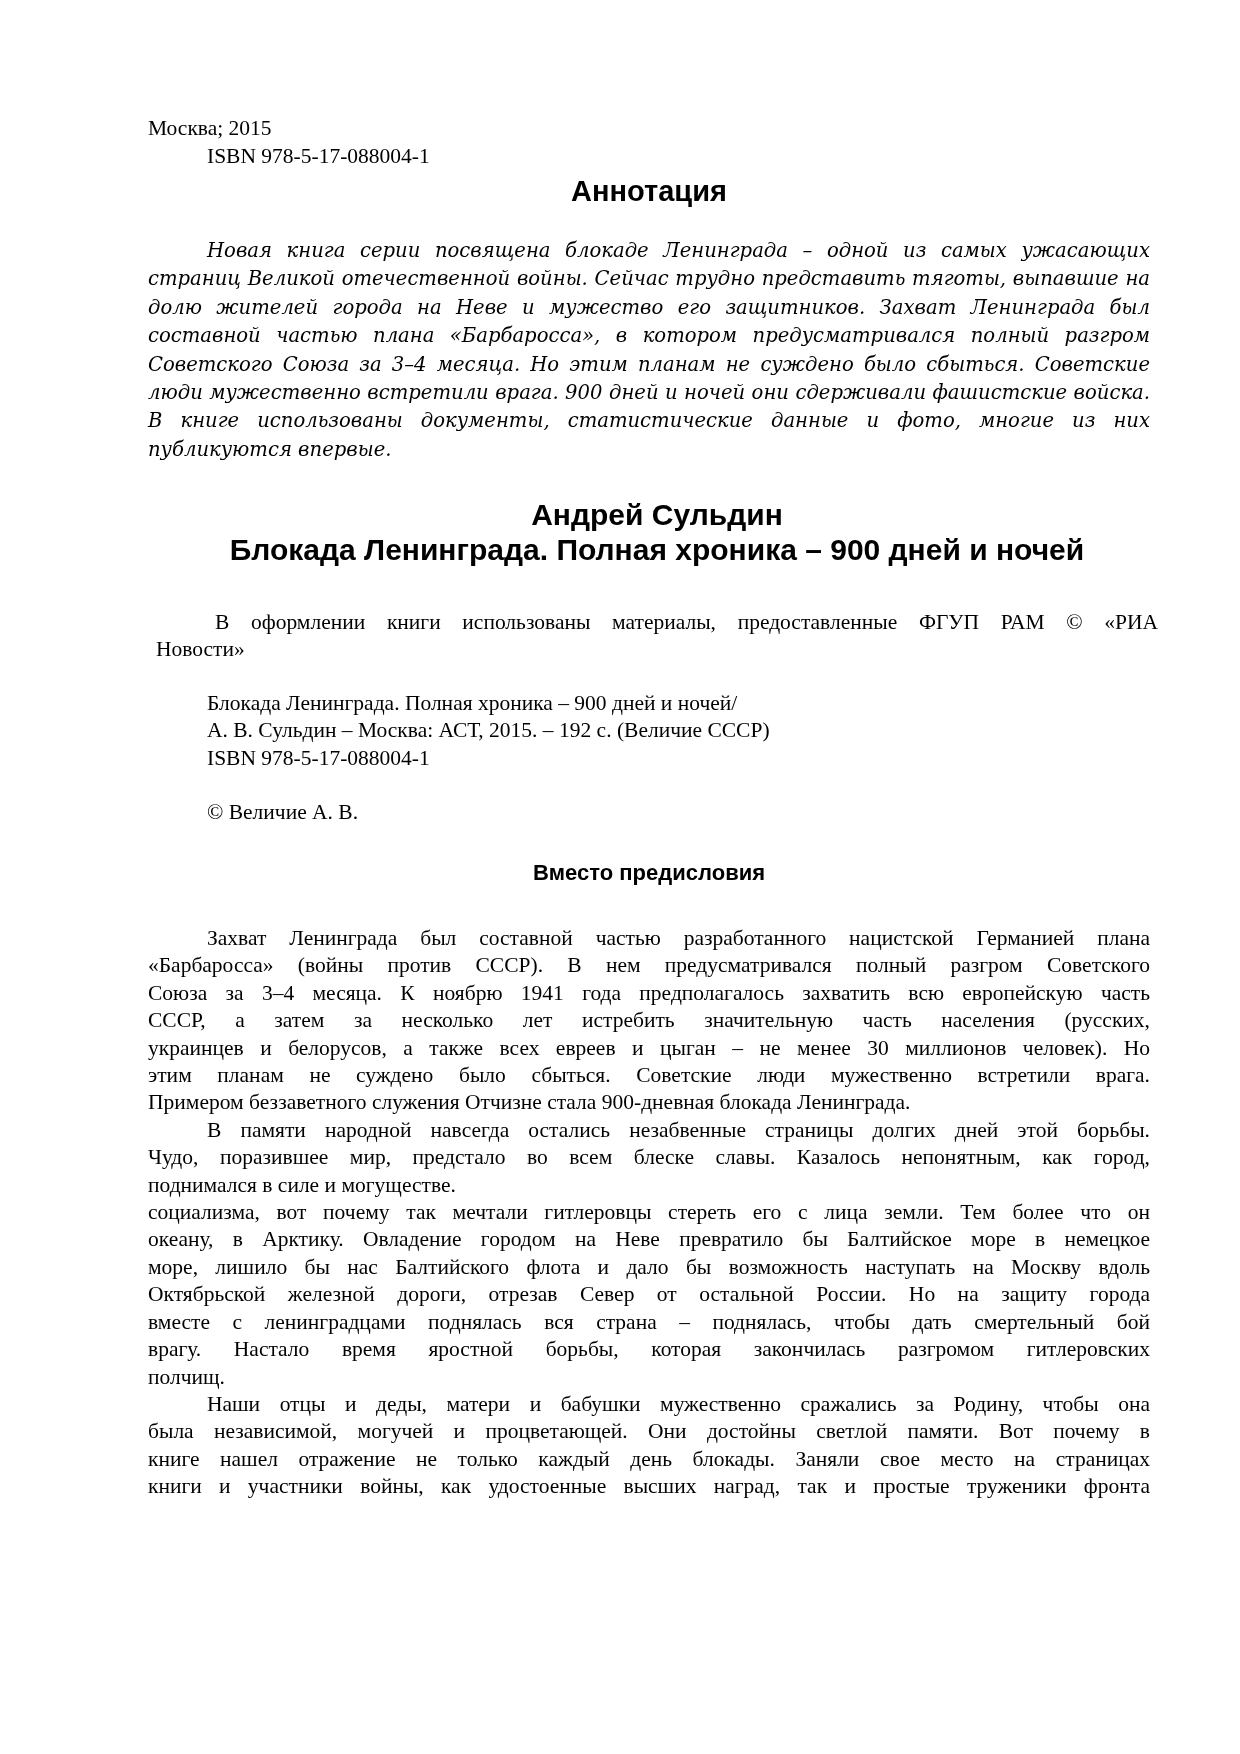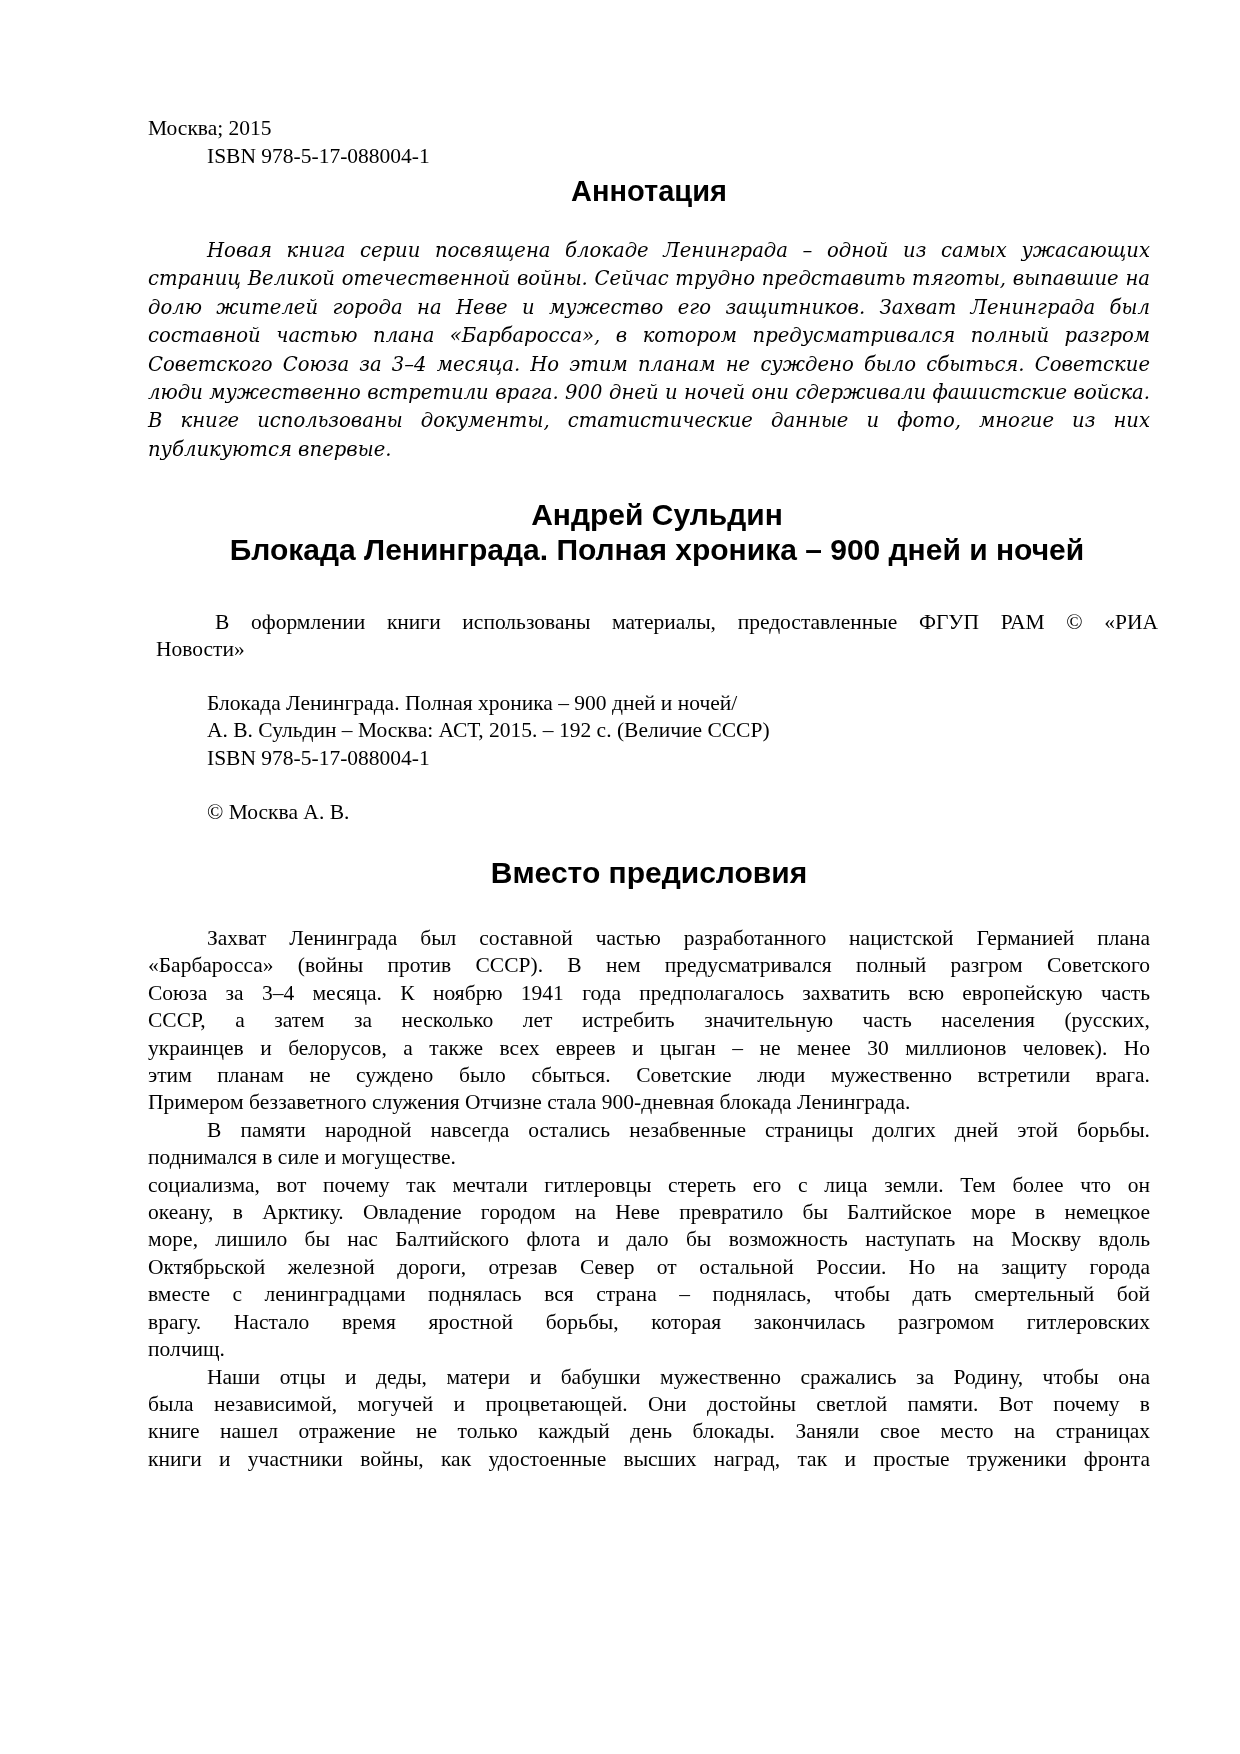--- a/index.html
+++ b/index.html
@@ -60,7 +60,7 @@
     <span class="line">ISBN 978-5-17-088004-1</span>
   </div>
 
-  <div id="copyright" class="serif">© Москва А. В.</div>
+  <div id="copyright" class="serif">© Величие А. В.</div>
 
   <div id="preface-heading" class="sans-h">Вместо предисловия</div>
 

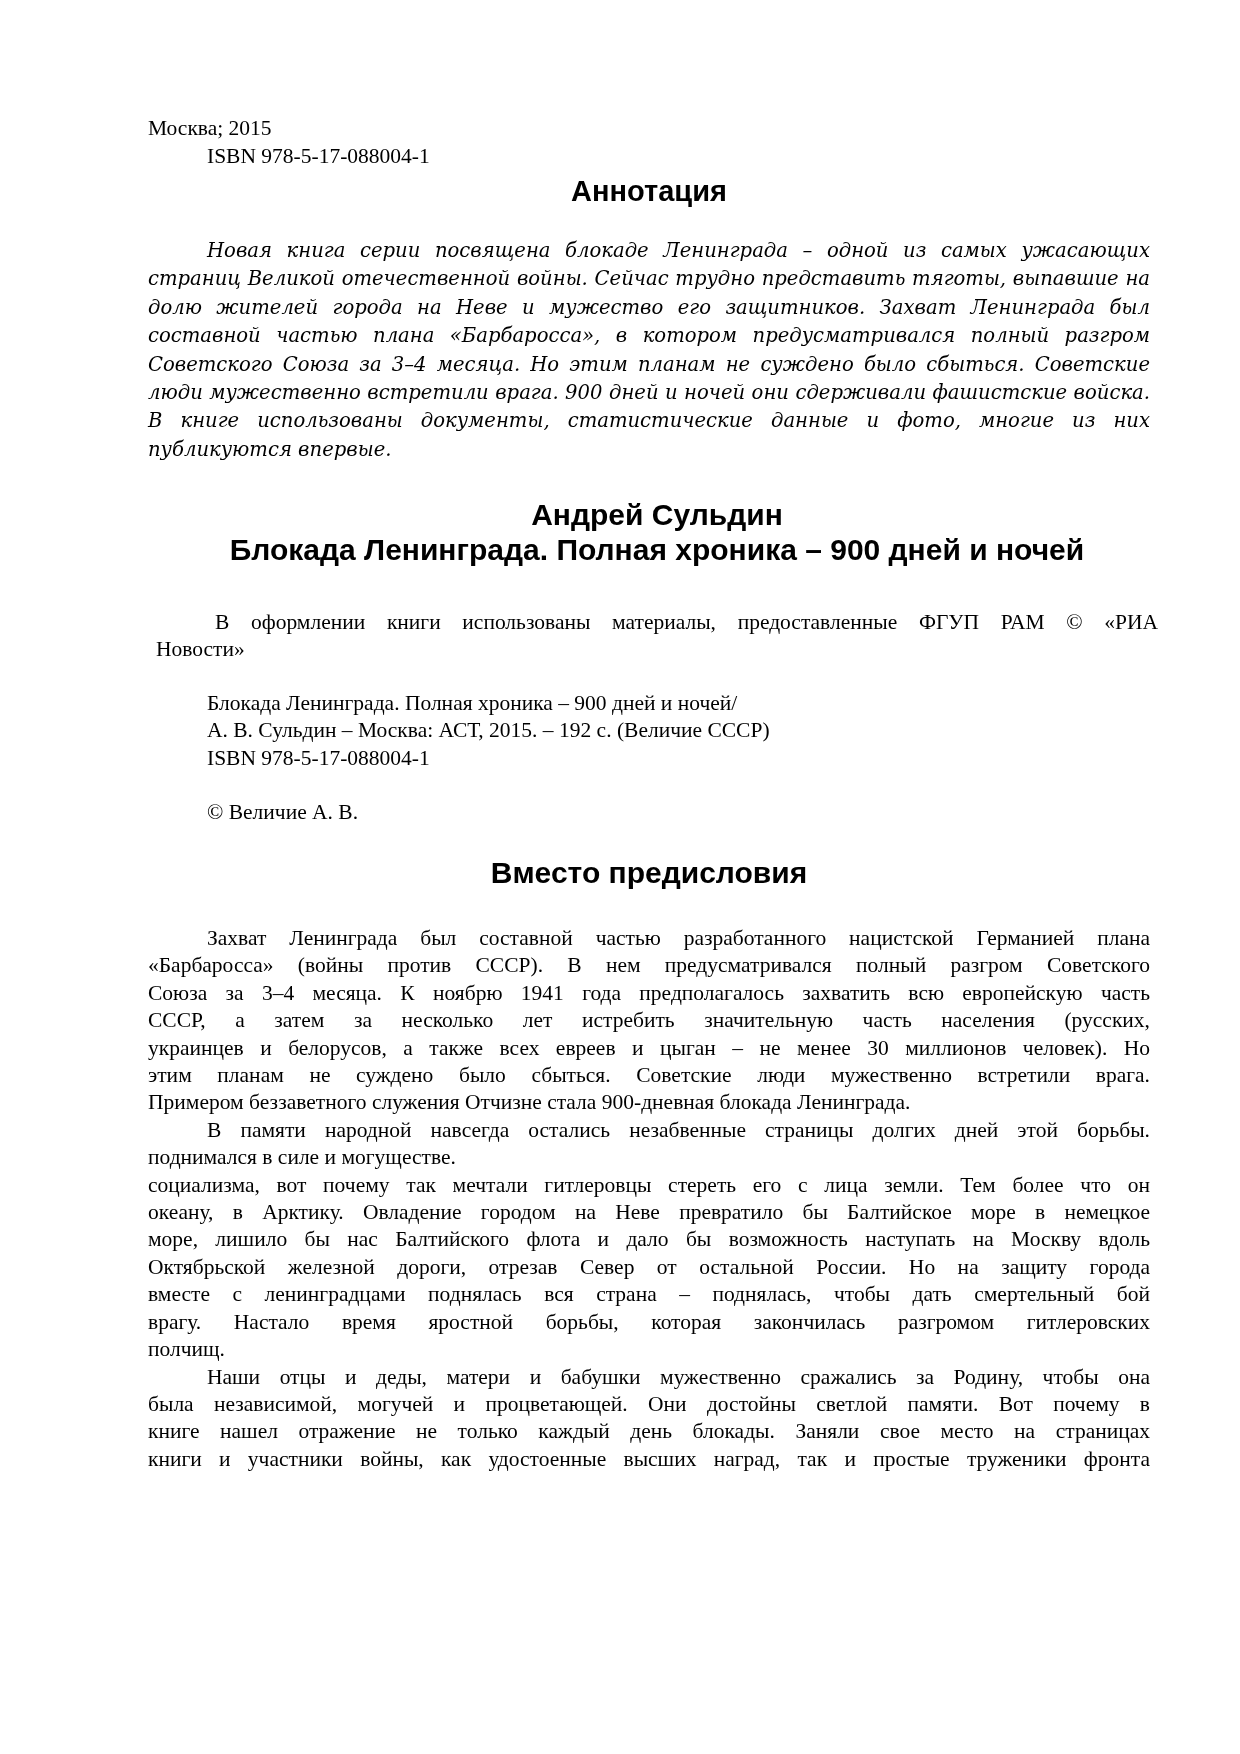--- a/index.html
+++ b/index.html
@@ -20,7 +20,7 @@
   #credits { position: absolute; top: 609px; left: 0; width: 1002px; margin-left: 8px; }
   #biblio { position: absolute; top: 690px; left: 59px; }
   #copyright { position: absolute; top: 799px; left: 59px; }
-  #preface-heading { position: absolute; top: 858px; left: 0; width: 1002px; font-size: 30px; line-height: 30px; }
+  #preface-heading { position: absolute; top: 858px; left: 0; width: 1002px; font-size: 22px; line-height: 30px; }
   #preface-text { position: absolute; top: 925px; left: 0; width: 1002px; }
 </style>
 </head>

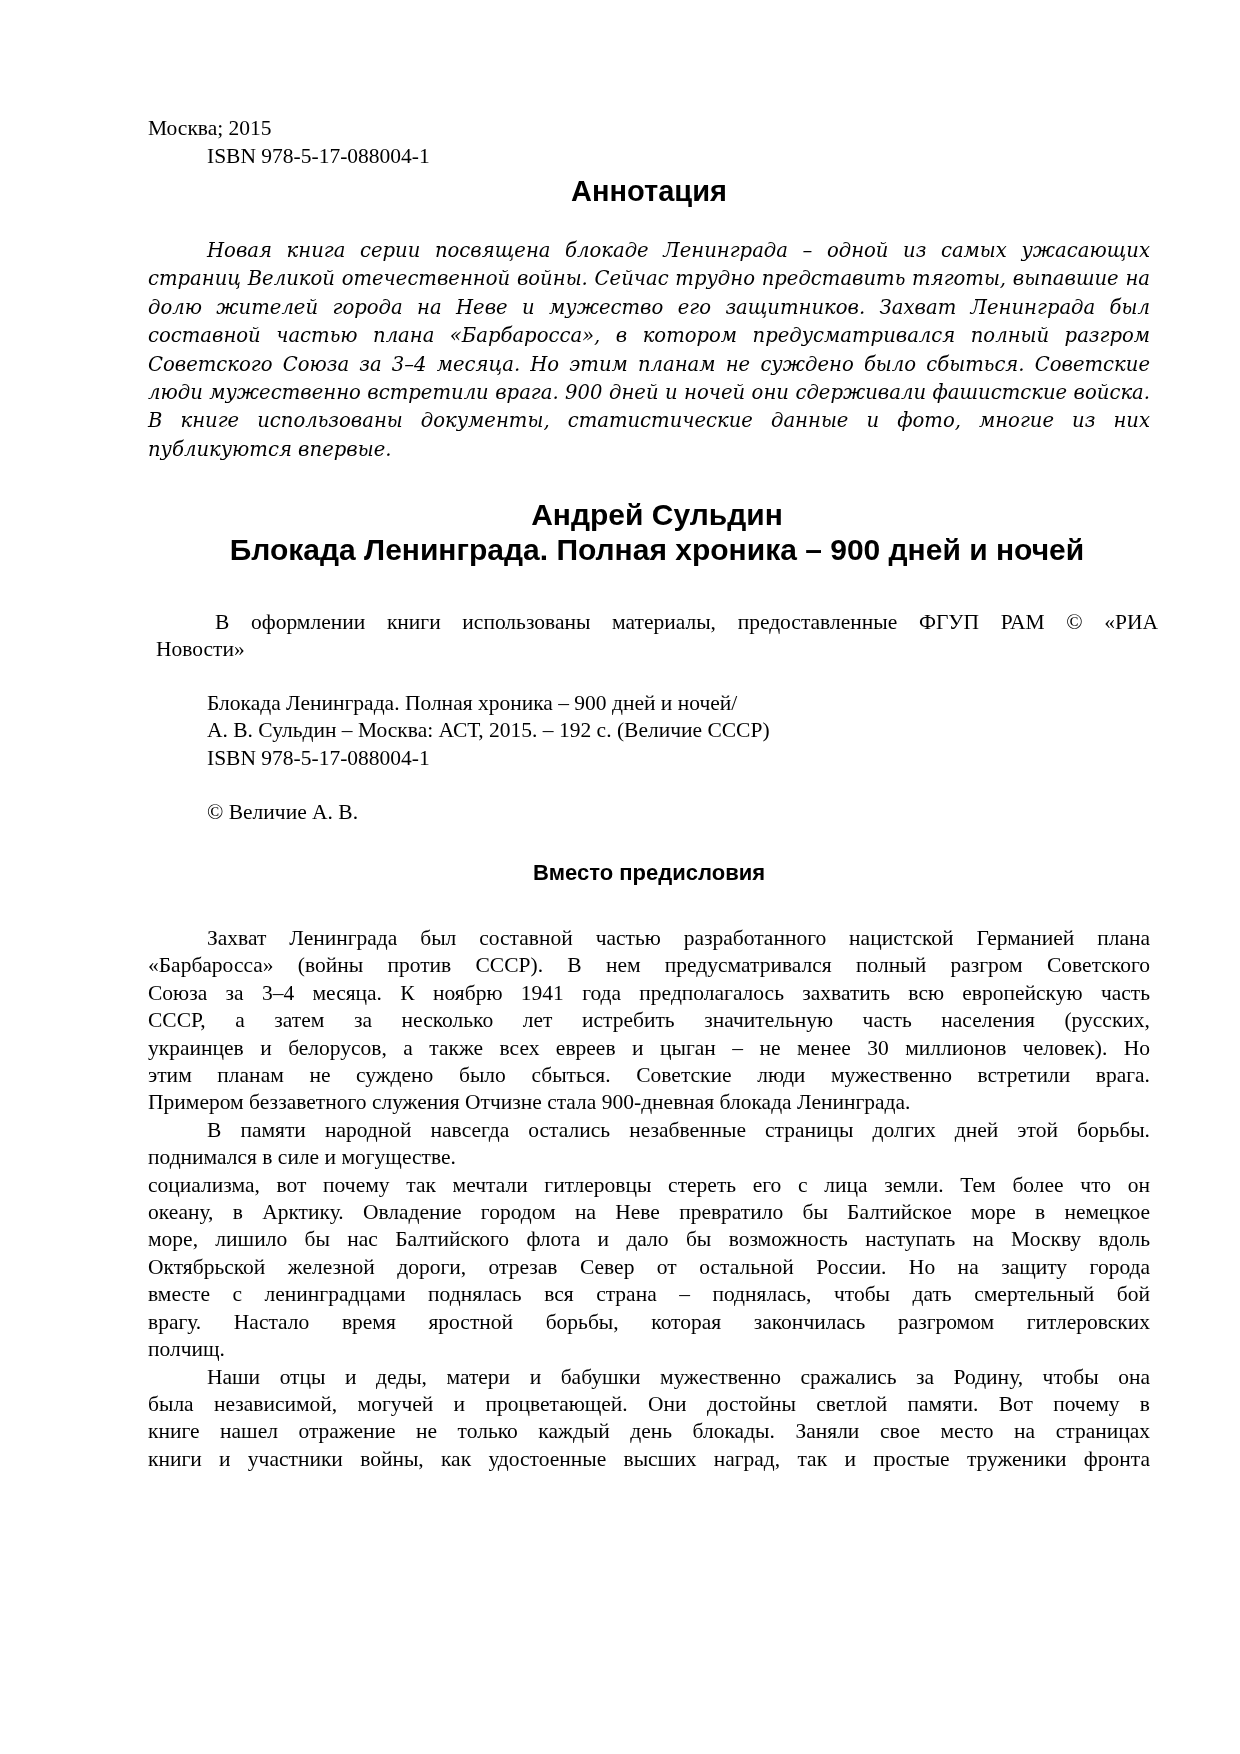--- a/index.html
+++ b/index.html
@@ -76,6 +76,7 @@
     </div>
     <div>
       <span class="line just indent">В памяти народной навсегда остались незабвенные страницы долгих дней этой борьбы.</span>
+      <span class="line just">Чудо, поразившее мир, предстало во всем блеске славы. Казалось непонятным, как город,</span>
       <span class="line">поднимался в силе и могуществе.</span>
     </div>
     <div>

